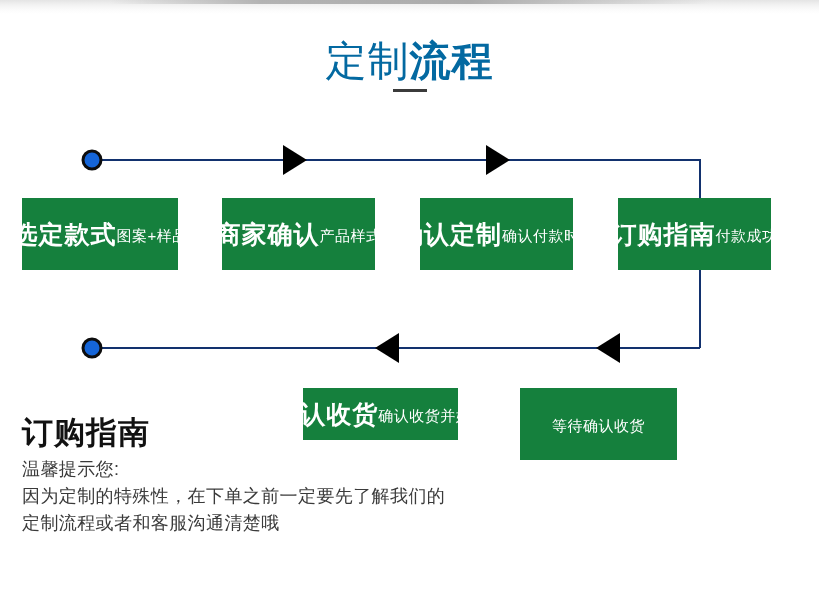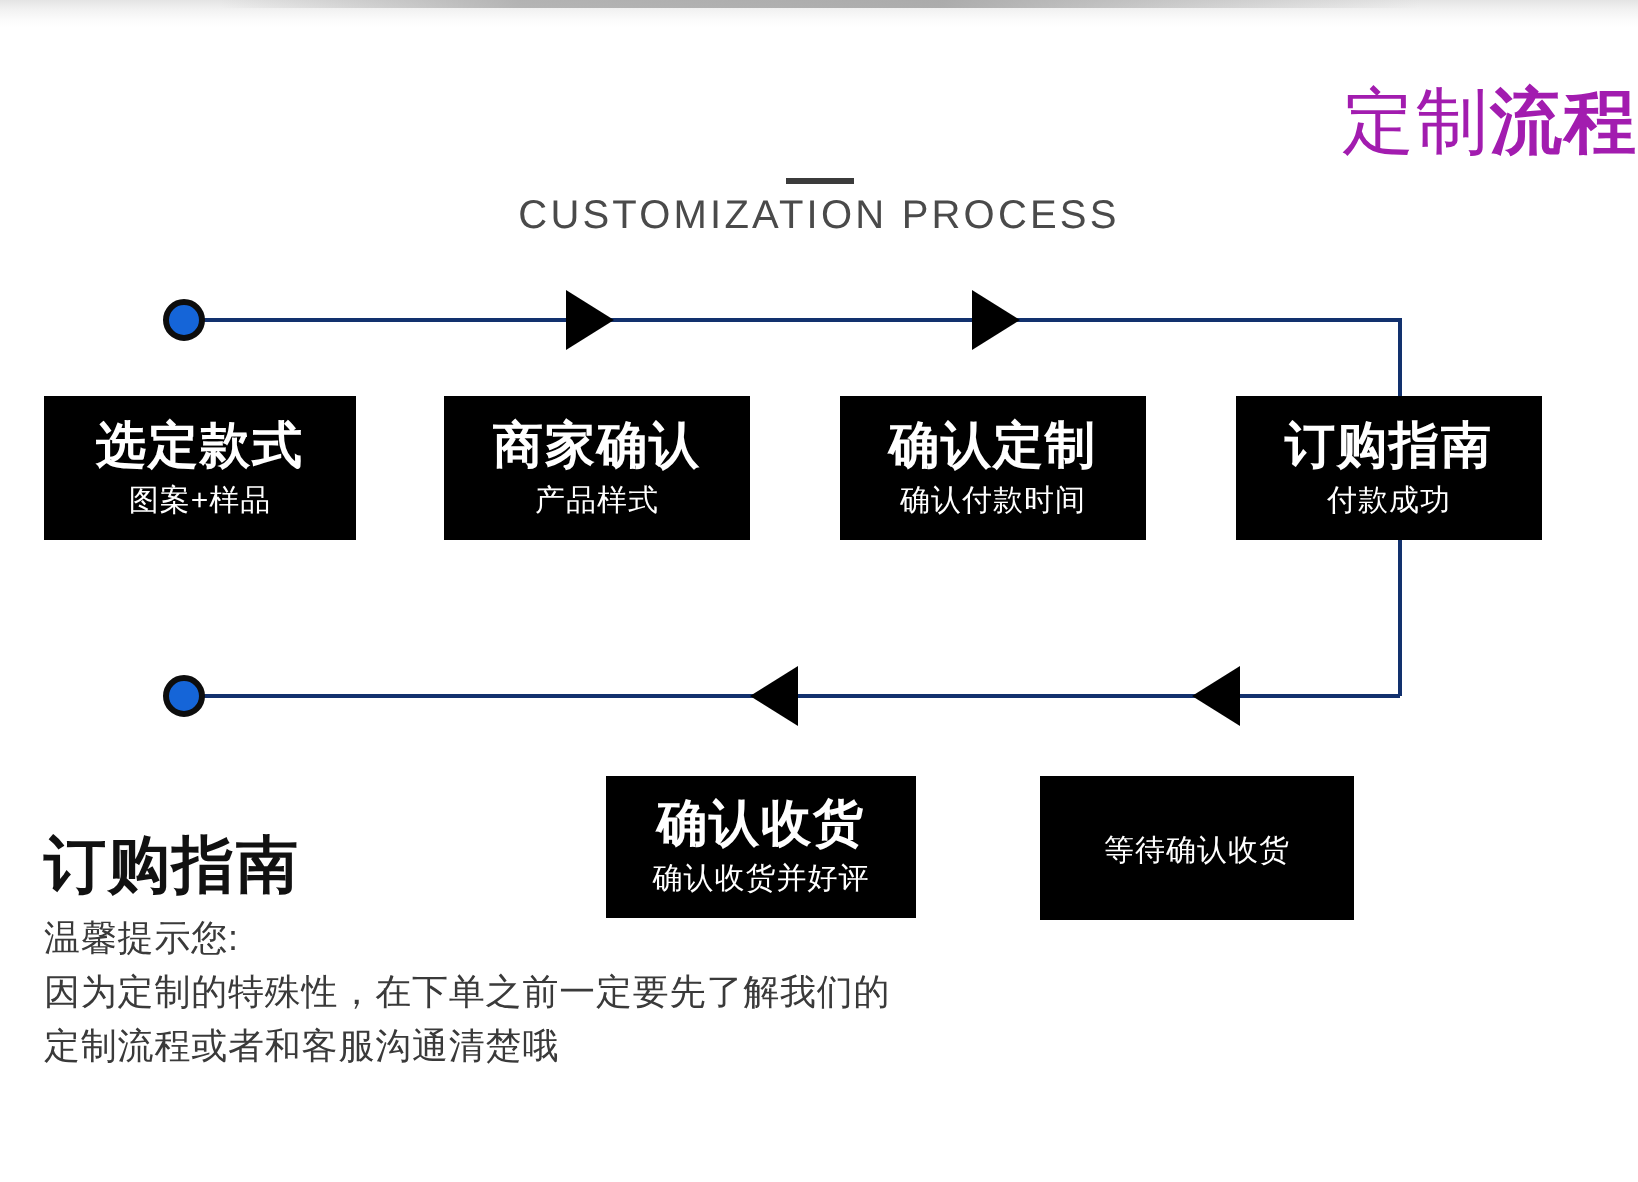--- a/index.html
+++ b/index.html
@@ -44,12 +44,11 @@
     text-align: center;
   }
   .heading .cn {
-    font-size: 36px;
+    font-size: 41px;
     line-height: 42px;
     letter-spacing: 1px;
-    color: #a21caf;
+    color: #0369a1;
     white-space: nowrap;
-    text-align: right;
   }
   .heading .cn .light { font-weight: 400; }
   .heading .cn .bold  { font-weight: 700; }

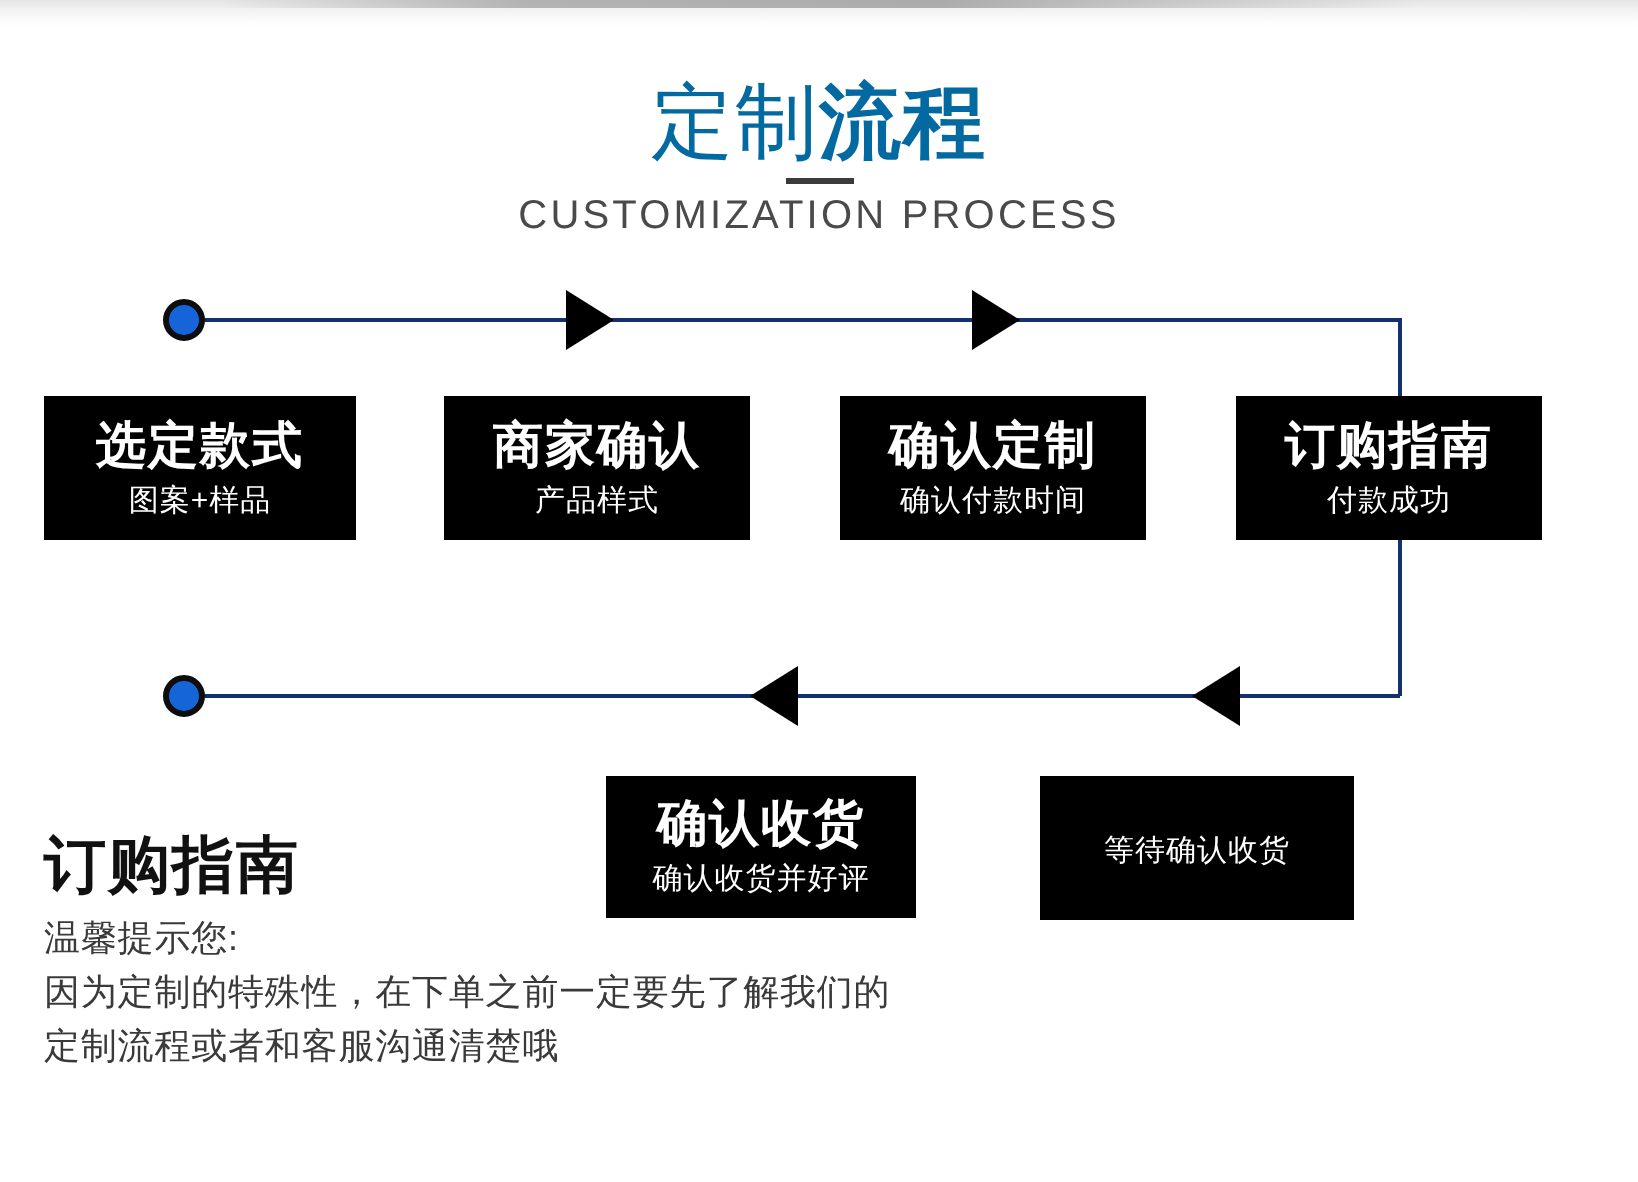--- a/index.html
+++ b/index.html
@@ -126,7 +126,6 @@
 <div class="heading">
   <div class="cn"><span class="light">定制</span><span class="bold">流程</span></div>
   <div class="rule"></div>
-  <div class="en">CUSTOMIZATION PROCESS</div>
 </div>
 
 <svg class="flow" viewBox="0 0 819 591" width="819" height="591">

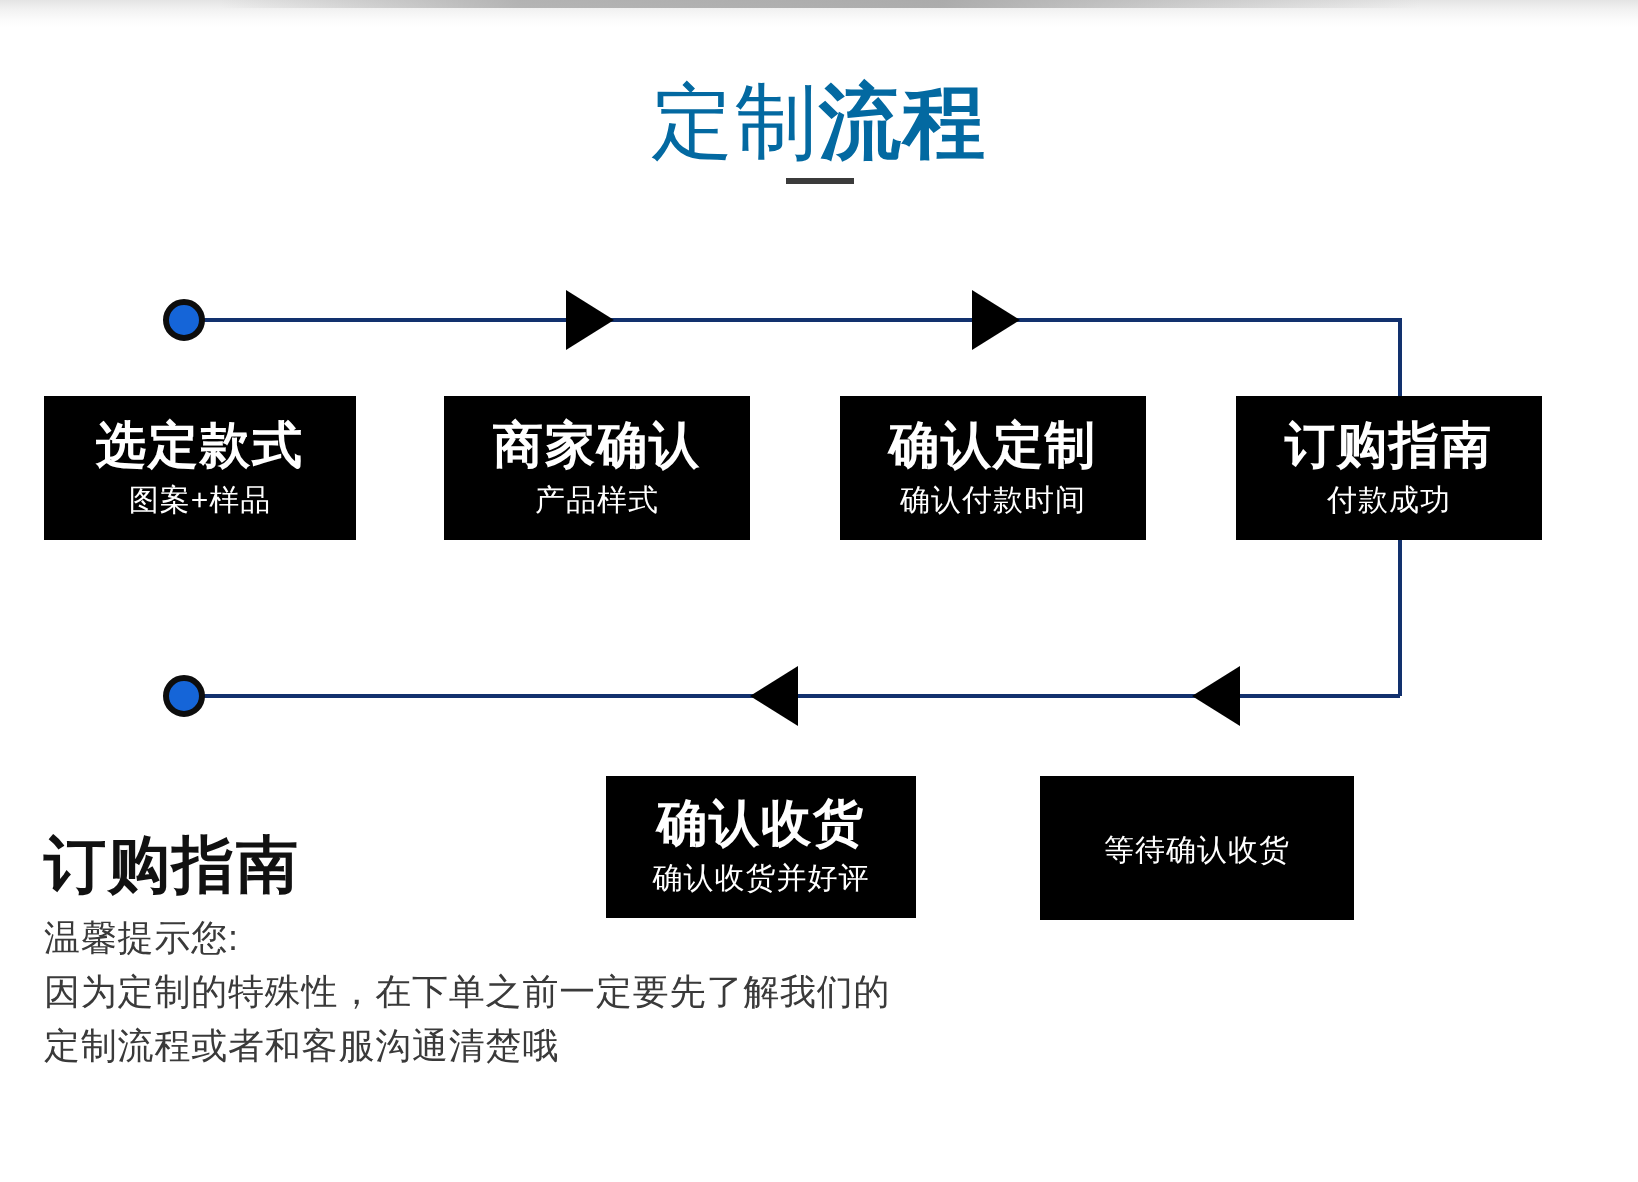--- a/index.html
+++ b/index.html
@@ -75,10 +75,10 @@
   
   .pbox {
     position: absolute;
-    background: #000000;
+    background: #15803d;
     color: #ffffff;
     display: flex;
-    flex-direction: column;
+    flex-direction: row;
     align-items: center;
     justify-content: center;
     box-sizing: border-box;

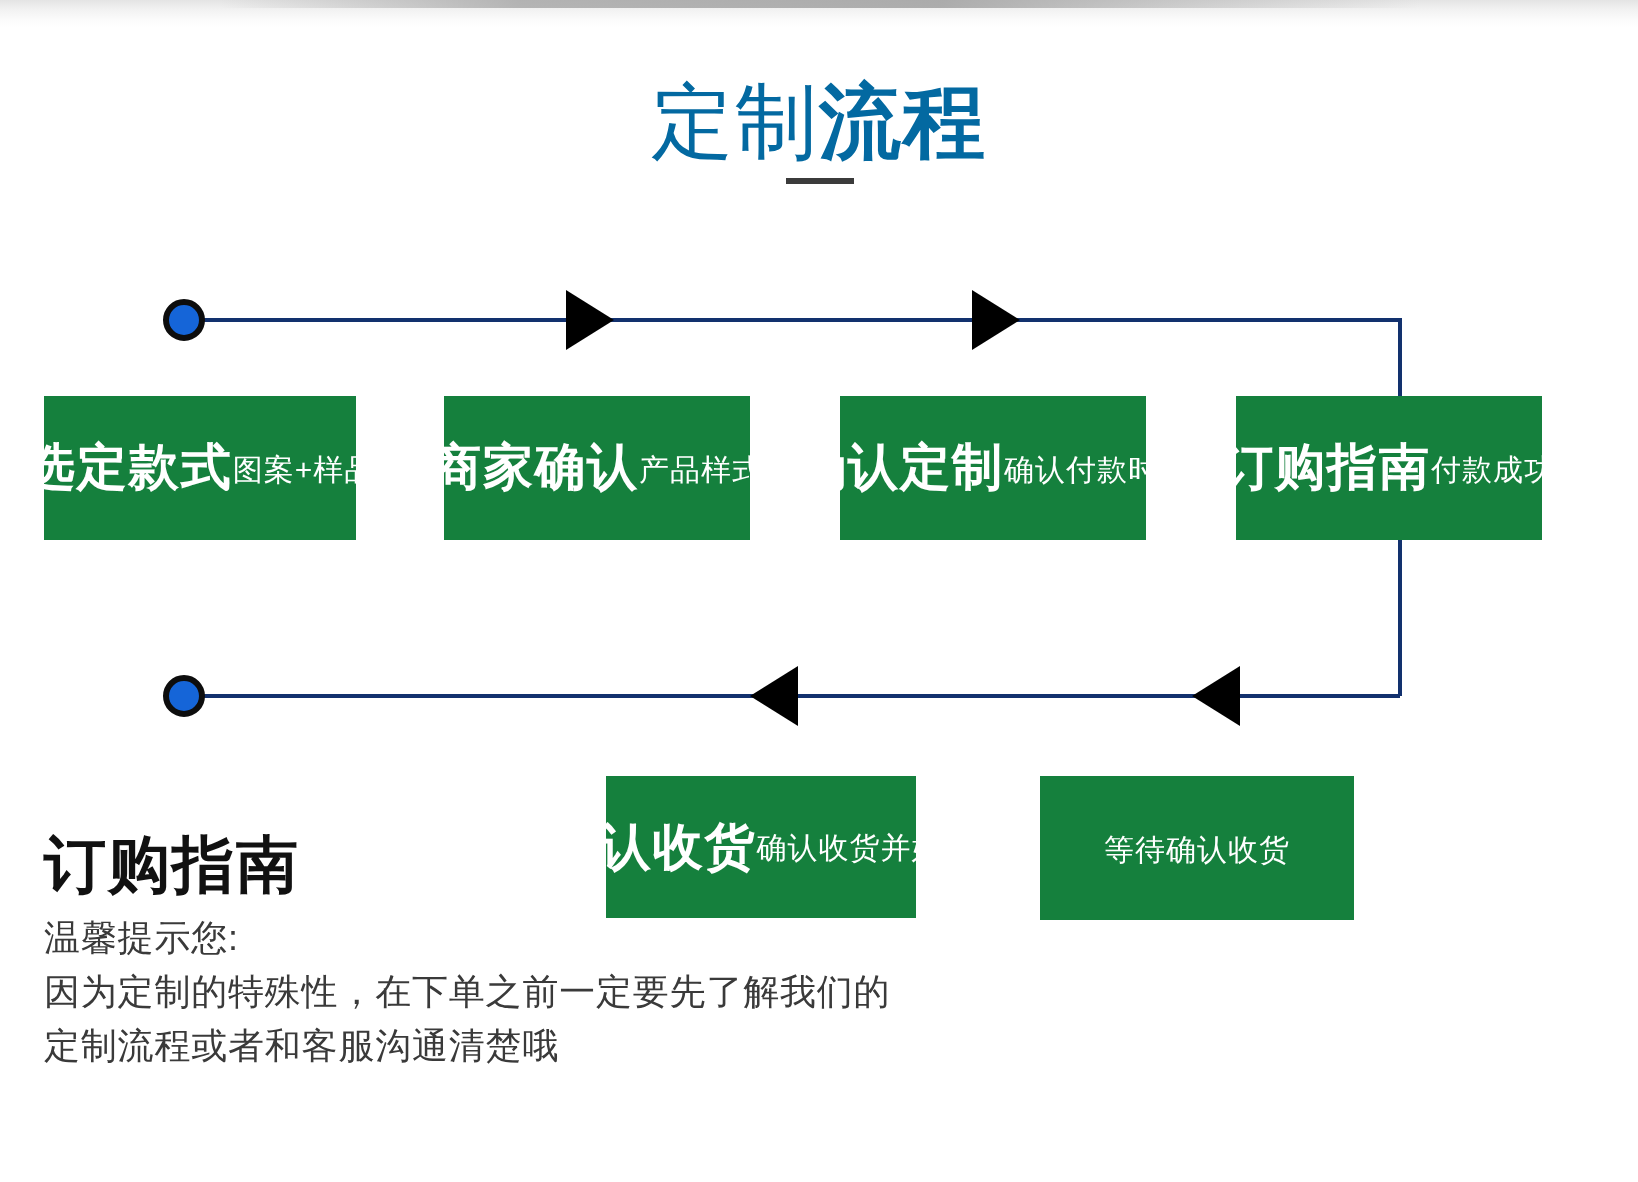--- a/index.html
+++ b/index.html
@@ -164,7 +164,7 @@
   <div class="sub">付款成功</div>
 </div>
 
-<div class="pbox" style="left:303px; top:388px; width:155px; height:71px;">
+<div class="pbox" style="left:303px; top:388px; width:155px; height:52px;">
   <div class="title">确认收货</div>
   <div class="sub">确认收货并好评</div>
 </div>

